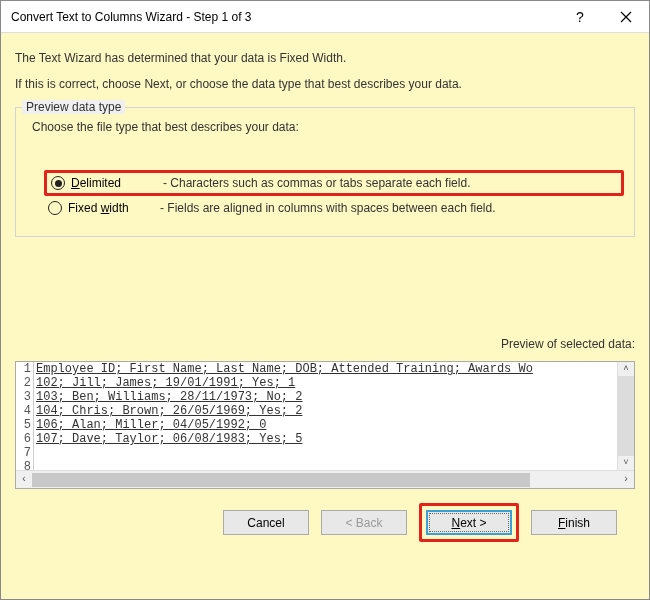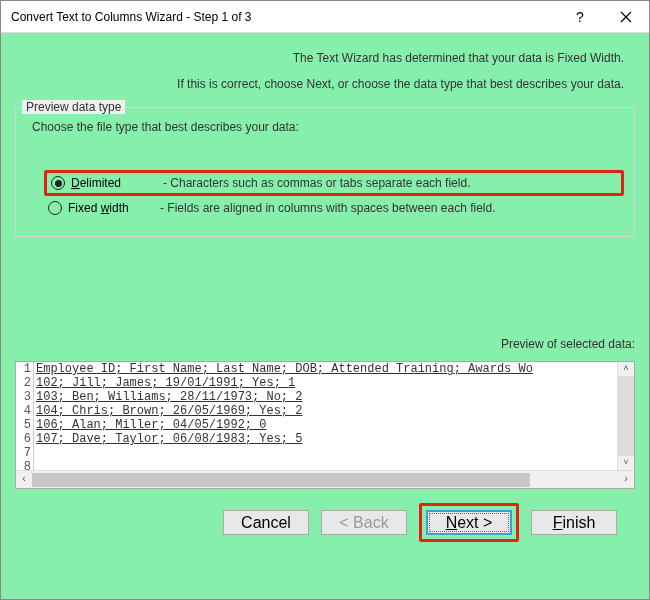--- a/index.html
+++ b/index.html
@@ -15,7 +15,7 @@
   .window {
     width: 650px;
     height: 600px;
-    background: #86efac;
+    background: #fef9c3;
     border: 1px solid #888;
     display: flex;
     flex-direction: column;

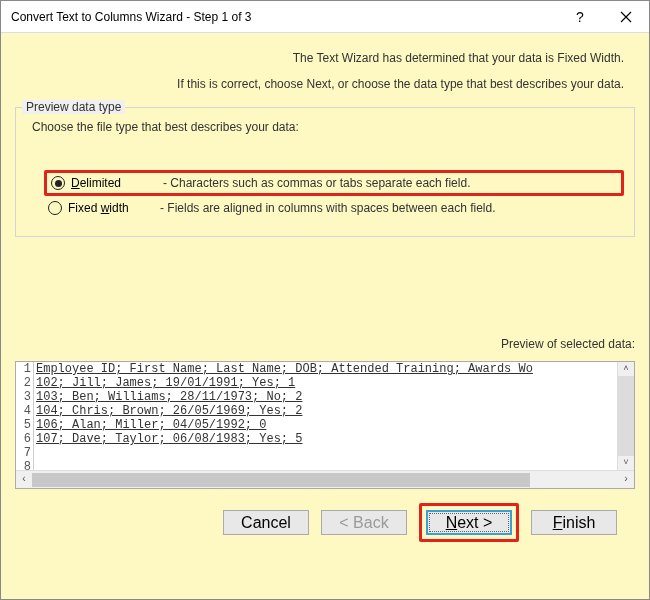--- a/index.html
+++ b/index.html
@@ -49,7 +49,7 @@
     display: flex;
     flex-direction: column;
   }
-  .intro-line { color: #333; margin: 6px 11px; text-align: right; }
+  .intro-line { color: #333; margin: 6px 0; }
   .fieldset {
     border: 1px solid #d4d4d4;
     margin-top: 10px;

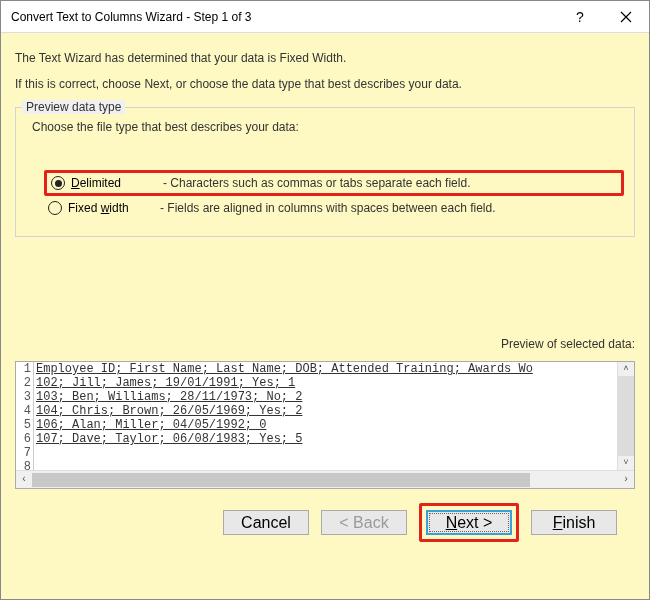--- a/index.html
+++ b/index.html
@@ -169,7 +169,7 @@
     align-items: center;
     justify-content: center;
     color: #000;
-    font-size: 16px;
+    font-size: 12px;
     position: relative;
   }
   .btn.disabled { color: #9a9a9a; }

